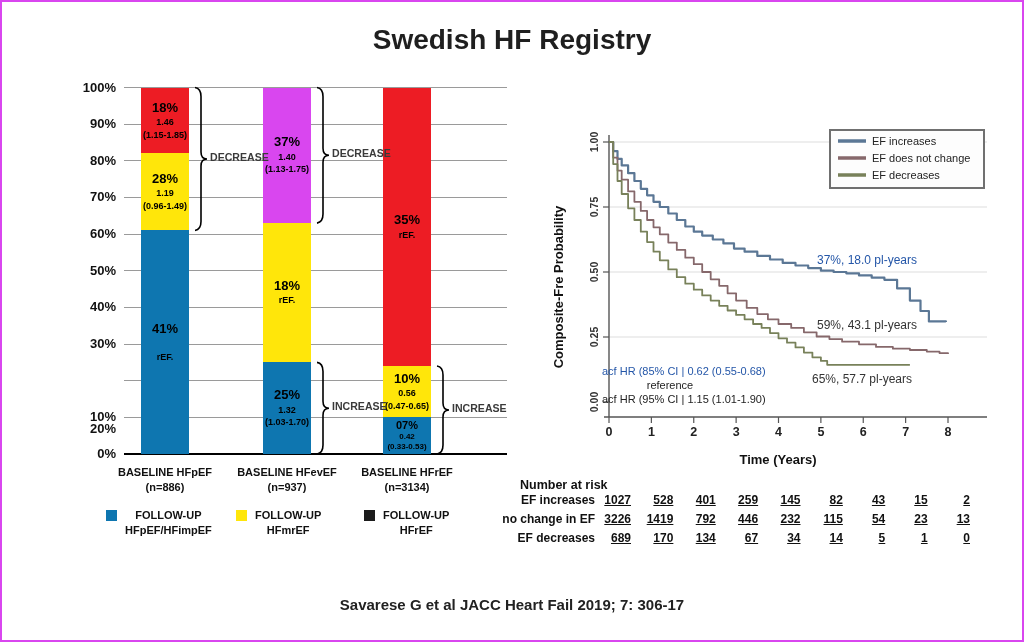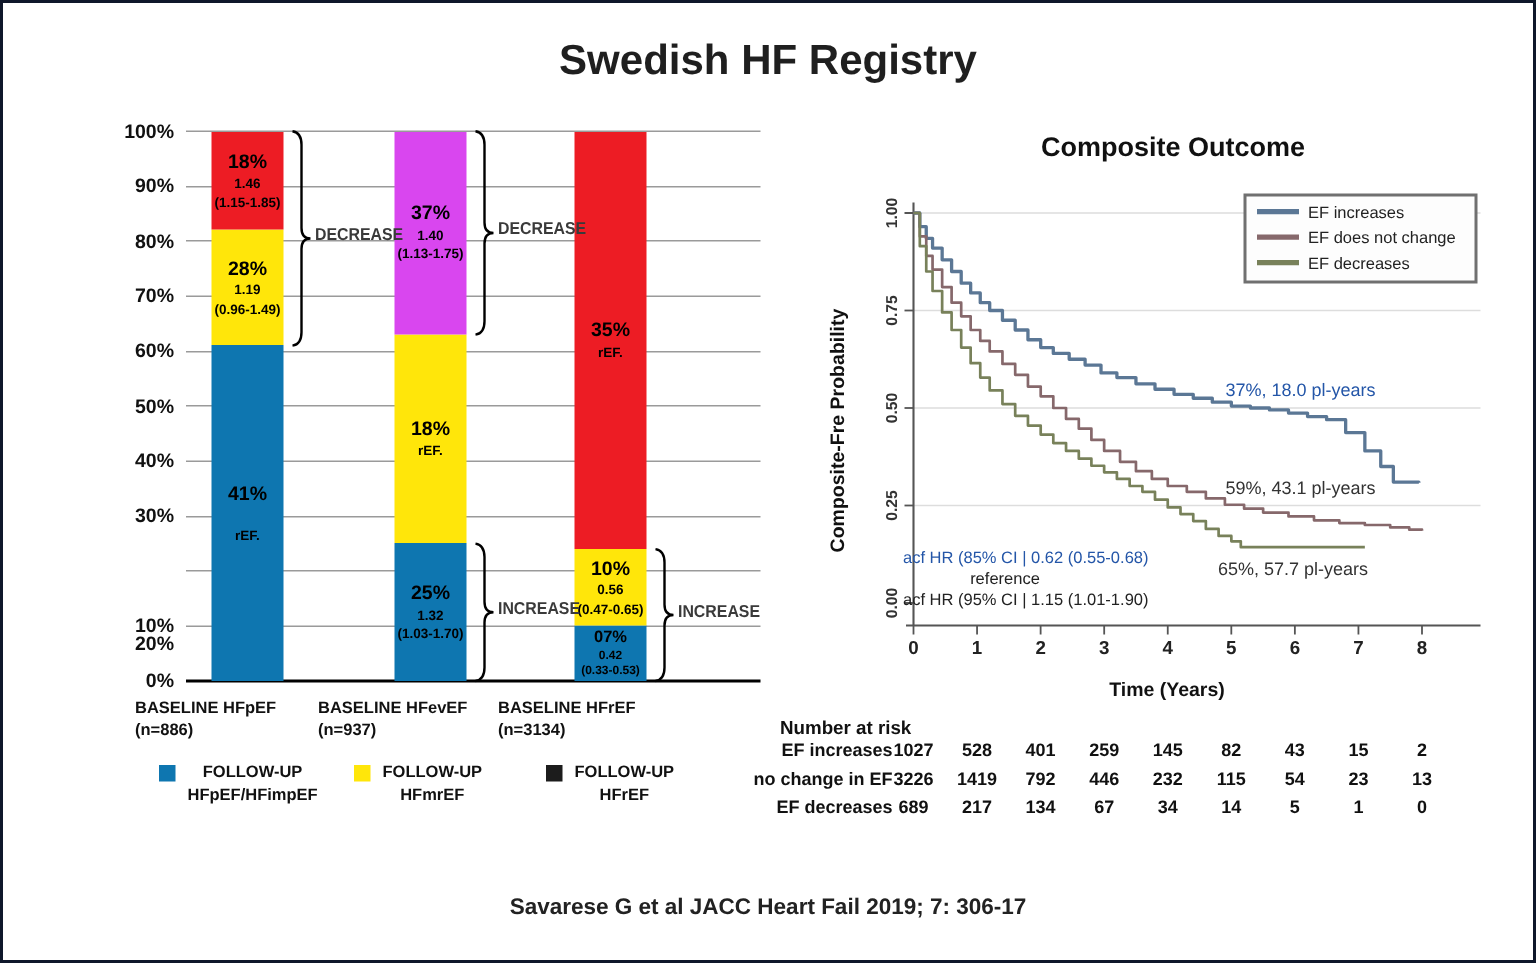--- a/index.html
+++ b/index.html
@@ -3,7 +3,7 @@
 <meta charset="utf-8">
 <style>
   html,body{margin:0;padding:0;background:#fff;}
-  .frame{position:relative;width:1024px;height:642px;background:#fff;border:2px solid #0f172a;
+  .frame{position:relative;width:1024px;height:642px;background:#fff;border:2px solid #d946ef;
          box-sizing:border-box;font-family:"Liberation Sans",sans-serif;overflow:hidden;}
   .main-title{position:absolute;top:22px;left:0;width:100%;text-align:center;
               font-size:28px;font-weight:bold;color:#1f1f1f;}

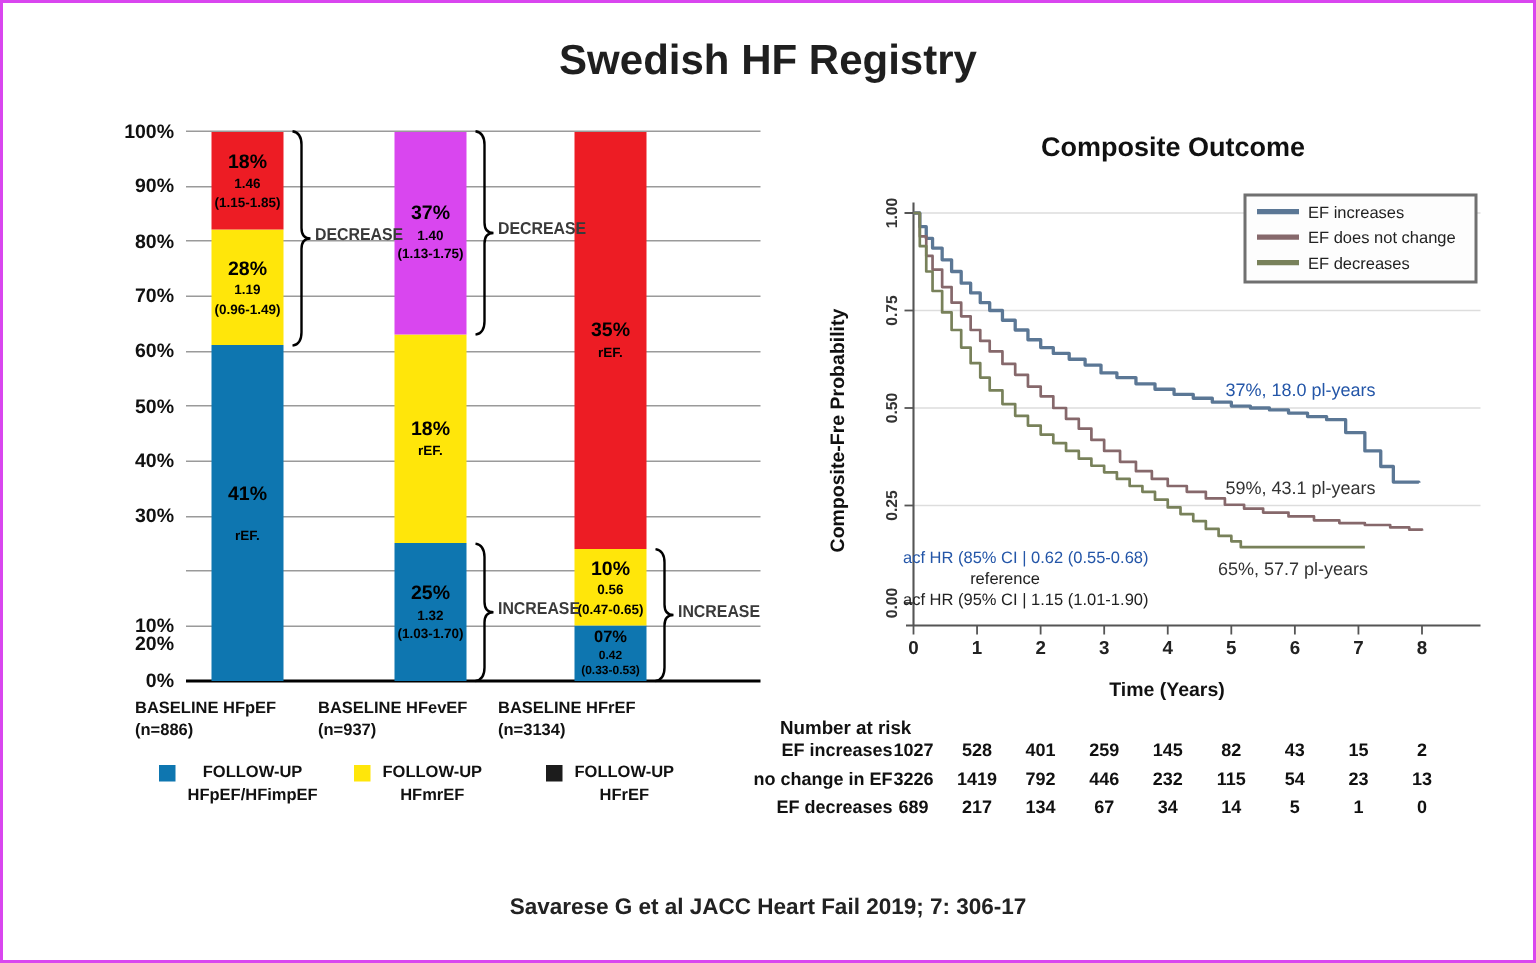--- a/index.html
+++ b/index.html
@@ -166,7 +166,6 @@
       </div>
     </div>
 
-  <div class="km-title">Composite Outcome</div>
   <div class="km-ylabel">Composite-Fre Probability</div>
   <svg id="km-svg" width="440" height="360">
       <line x1="47" y1="220" x2="425" y2="220" stroke="#ddd" stroke-width="1"></line>

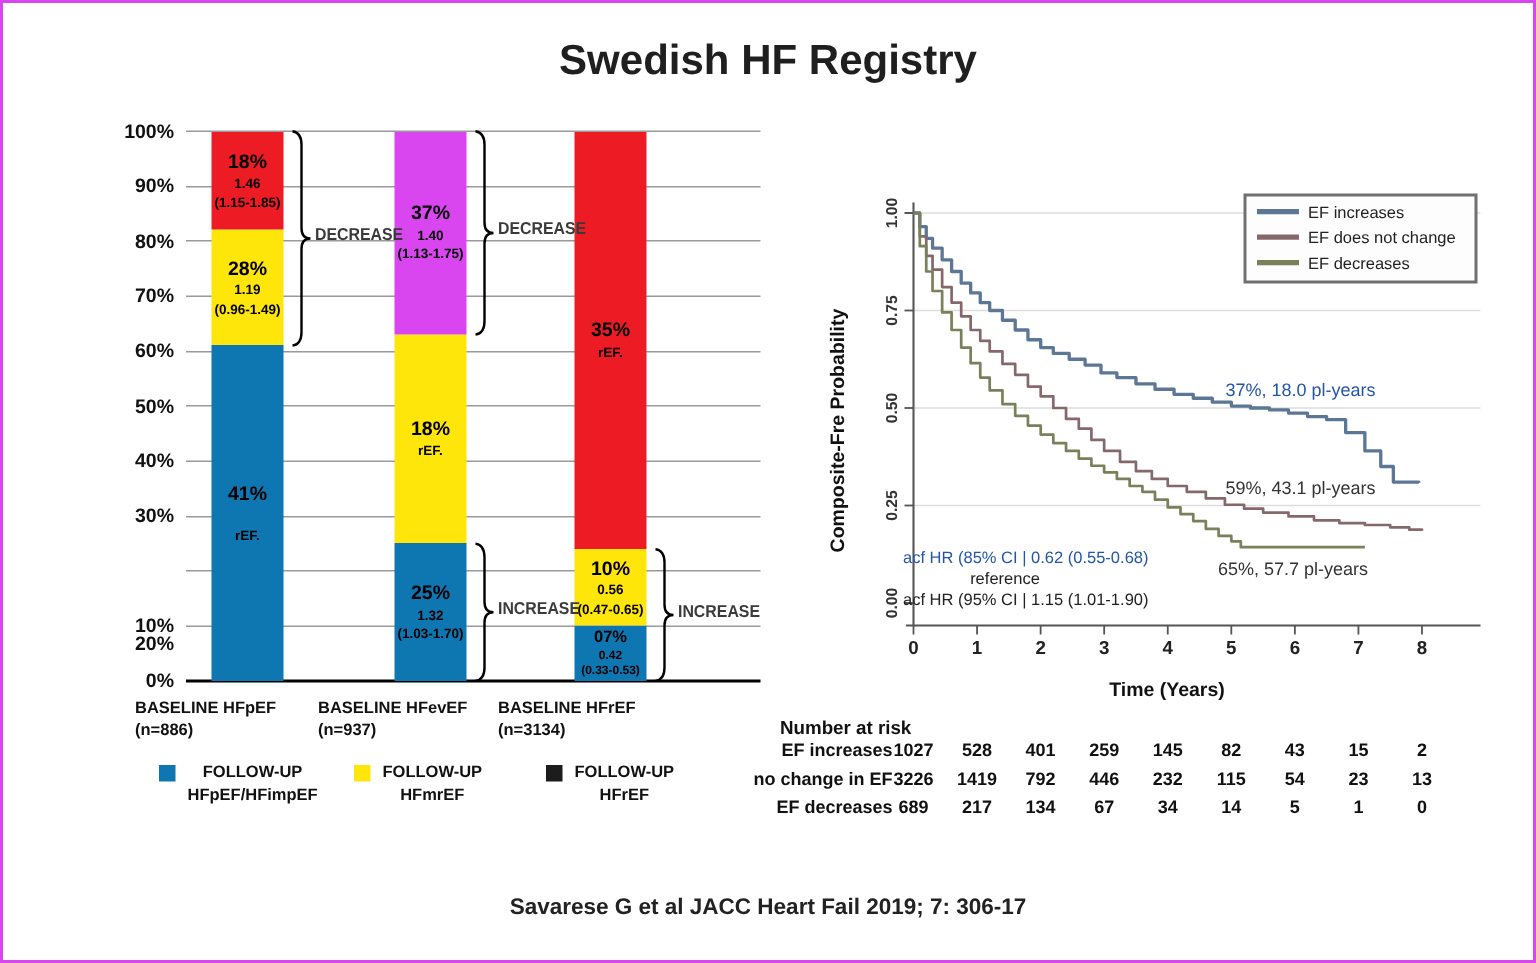--- a/index.html
+++ b/index.html
@@ -21,7 +21,7 @@
   .compact{gap:2px;}
   .compact .seg-pct{font-size:11px;line-height:1.05;}
   .compact .seg-hr{font-size:8px;line-height:1.05;}
-  .xlab{position:absolute;text-align:left;font-size:11px;font-weight:bold;color:#111;line-height:1.35;}
+  .xlab{position:absolute;text-align:center;font-size:11px;font-weight:bold;color:#111;line-height:1.35;}
   .brace-label{position:absolute;font-size:11.5px;font-weight:bold;color:#3a3a3a;
                transform:scaleX(.92);transform-origin:left center;white-space:nowrap;}
   .lgd{position:absolute;display:flex;gap:8px;}

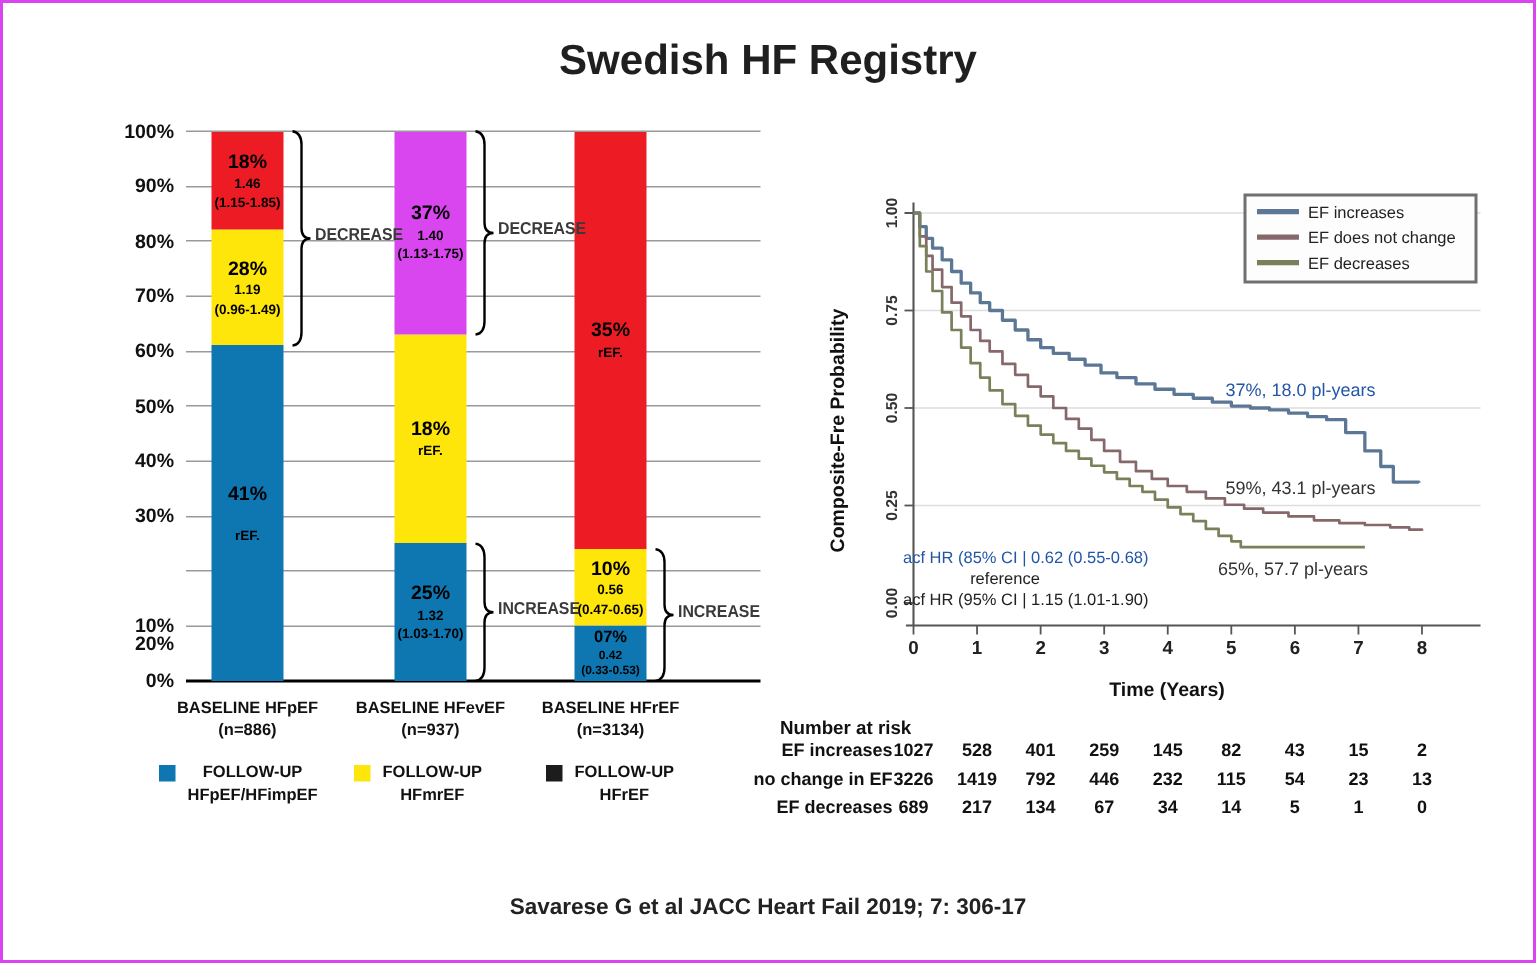--- a/index.html
+++ b/index.html
@@ -42,7 +42,7 @@
   .km-clabel{font:12px "Liberation Sans",sans-serif;}
   .nar-title{position:absolute;font-size:12.5px;font-weight:bold;color:#111;}
   .nar-label{position:absolute;font-size:12px;font-weight:bold;color:#111;text-align:right;}
-  .nar-num{position:absolute;font-size:12px;font-weight:bold;color:#111;text-align:center;}
+  .nar-num{position:absolute;font-size:12px;font-weight:bold;color:#111;text-align:right;text-decoration:underline;}
 </style>
 </head>
 <body>

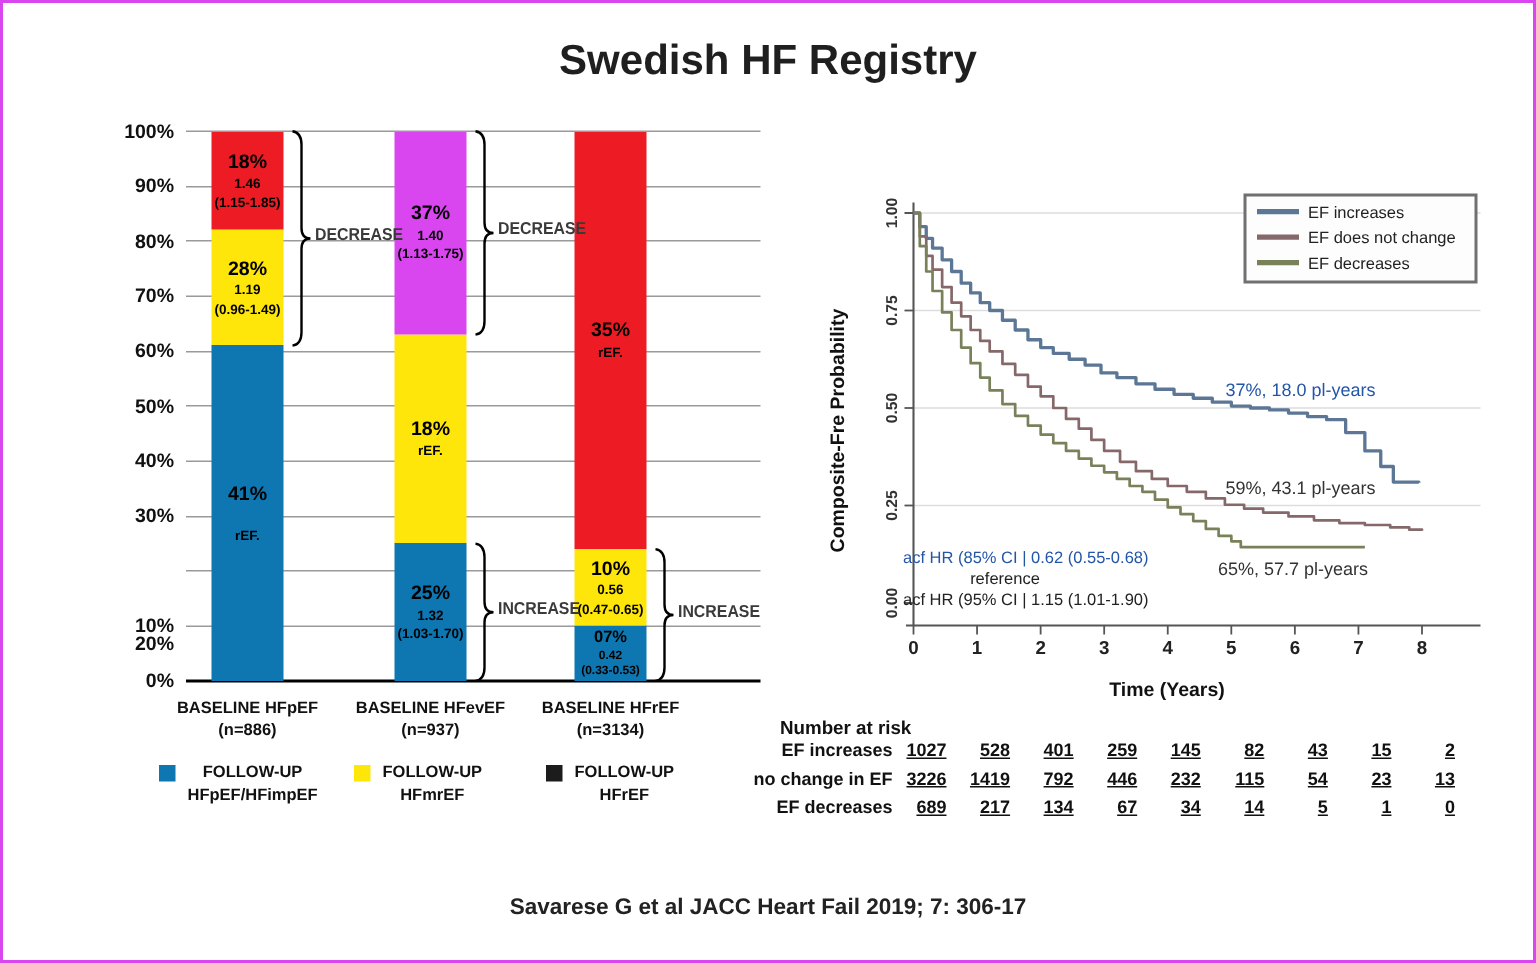--- a/index.html
+++ b/index.html
@@ -245,7 +245,7 @@
       <div class="nar-num" style="left: 924px; top: 510px; width: 44px;">13</div>
       <div class="nar-label" style="left: 468px; top: 529px; width: 125px;">EF decreases</div>
       <div class="nar-num" style="left: 585px; top: 529px; width: 44px;">689</div>
-      <div class="nar-num" style="left: 627.375px; top: 529px; width: 44px;">217</div>
+      <div class="nar-num" style="left: 627.375px; top: 529px; width: 44px;">170</div>
       <div class="nar-num" style="left: 669.75px; top: 529px; width: 44px;">134</div>
       <div class="nar-num" style="left: 712.125px; top: 529px; width: 44px;">67</div>
       <div class="nar-num" style="left: 754.5px; top: 529px; width: 44px;">34</div>

